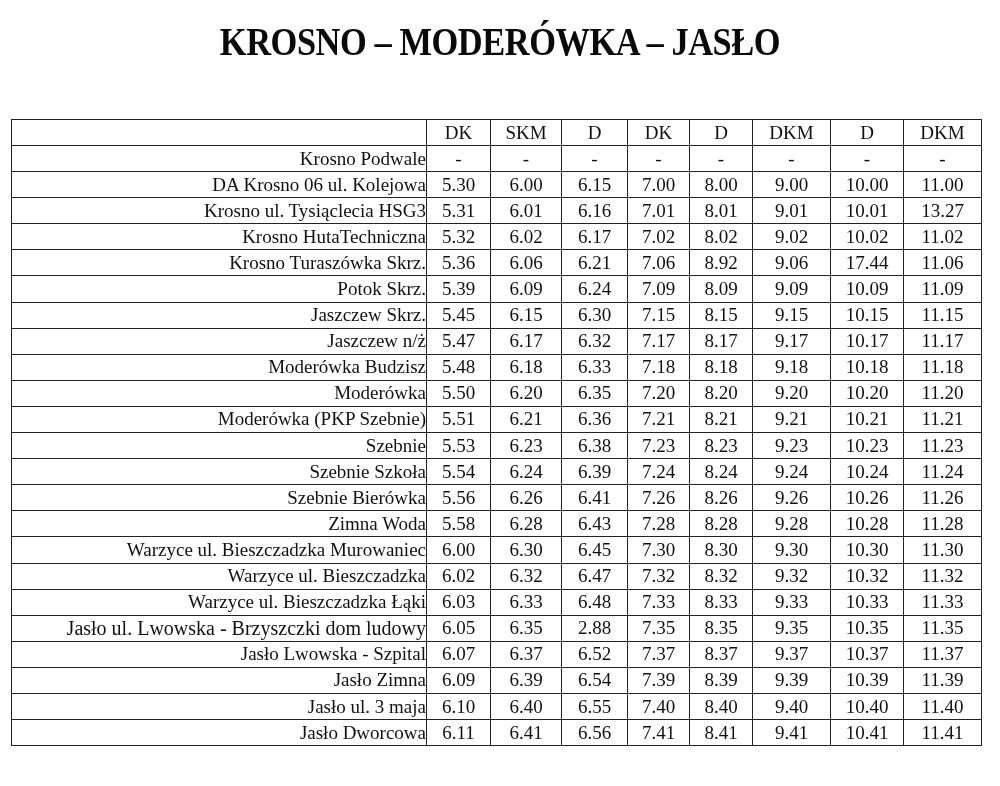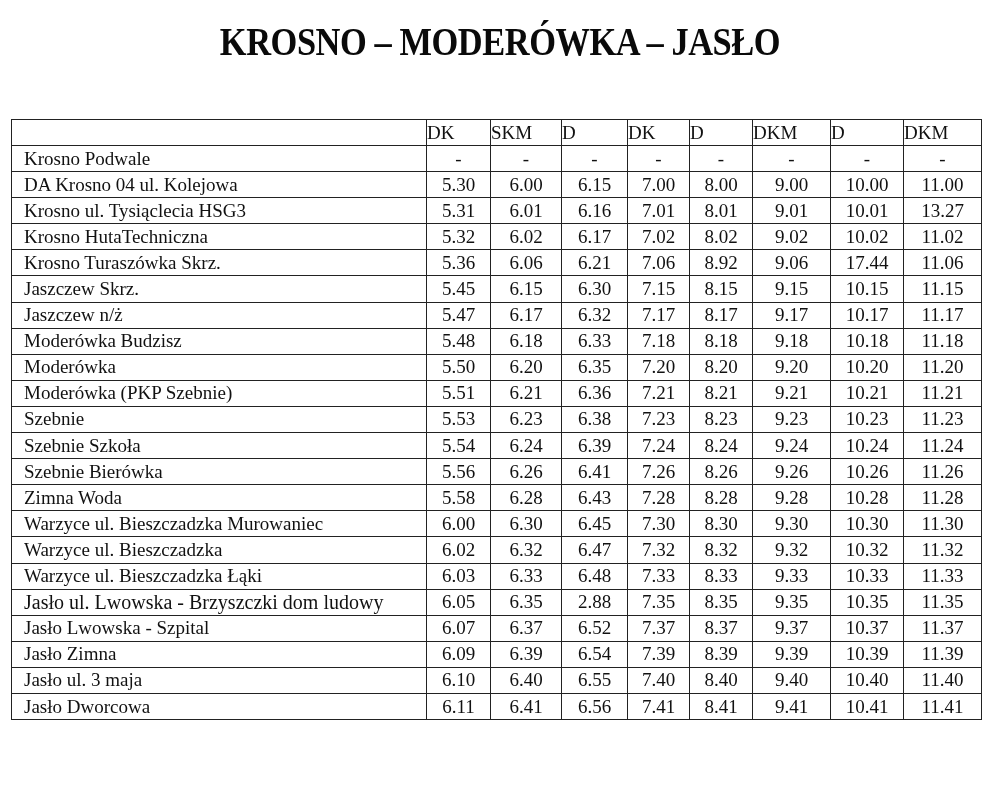--- a/index.html
+++ b/index.html
@@ -50,7 +50,7 @@
     }
     table.timetable th {
       height: 25px;
-      text-align: left;
+      text-align: center;
     }
     table.timetable td.stop {
       text-align: left;

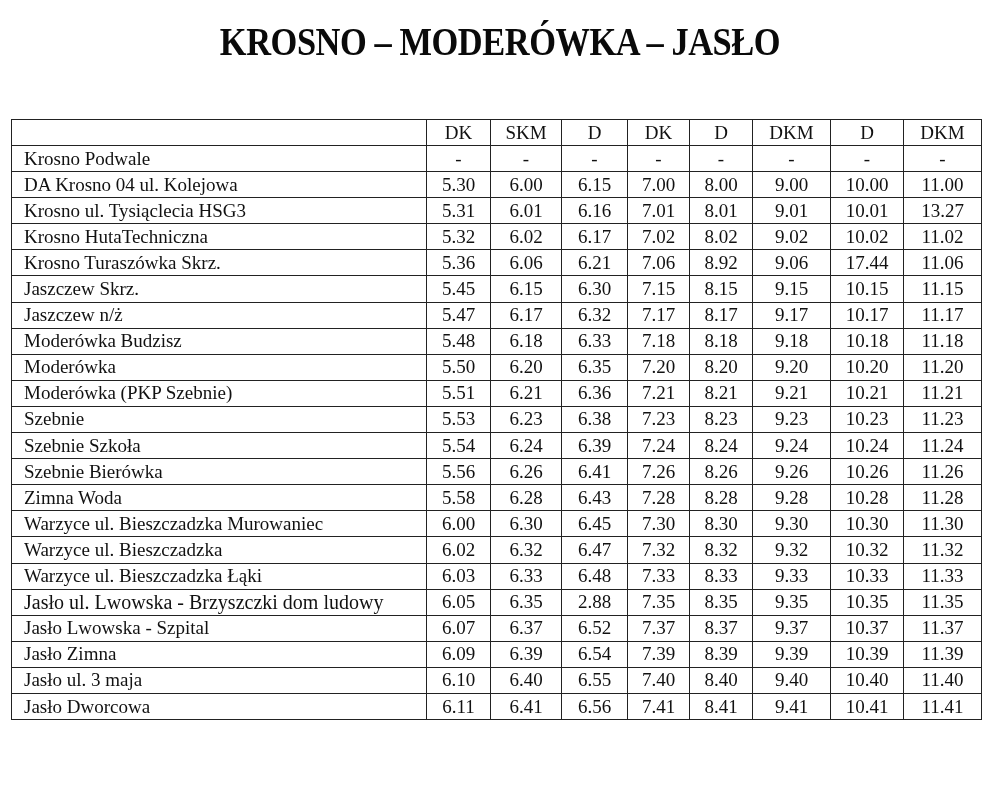--- a/index.html
+++ b/index.html
@@ -53,7 +53,7 @@
       text-align: center;
     }
     table.timetable td.stop {
-      text-align: left;
+      text-align: right;
       padding-left: 12px;
     }
     table.timetable td.stop.small {

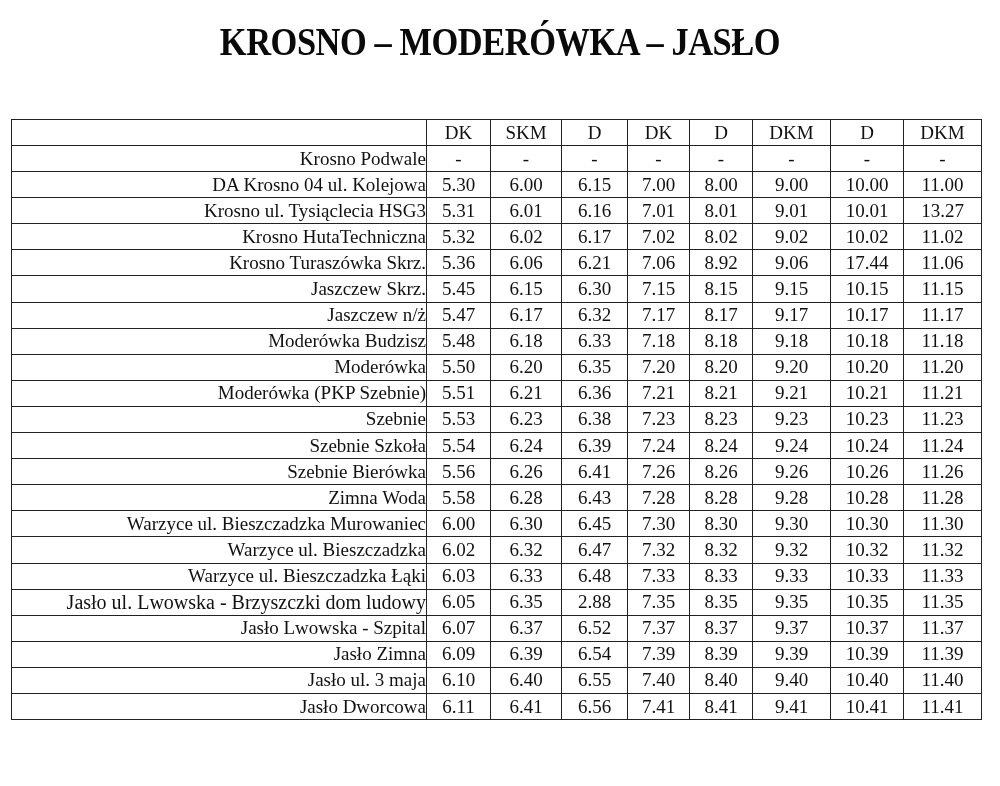--- a/index.html
+++ b/index.html
@@ -115,7 +115,7 @@
         <td class="time">-</td>
       </tr>
       <tr>
-        <td class="stop">DA Krosno 04 ul. Kolejowa</td>
+        <td class="stop">DA Krosno 06 ul. Kolejowa</td>
         <td class="time">5.30</td>
         <td class="time">6.00</td>
         <td class="time">6.15</td>

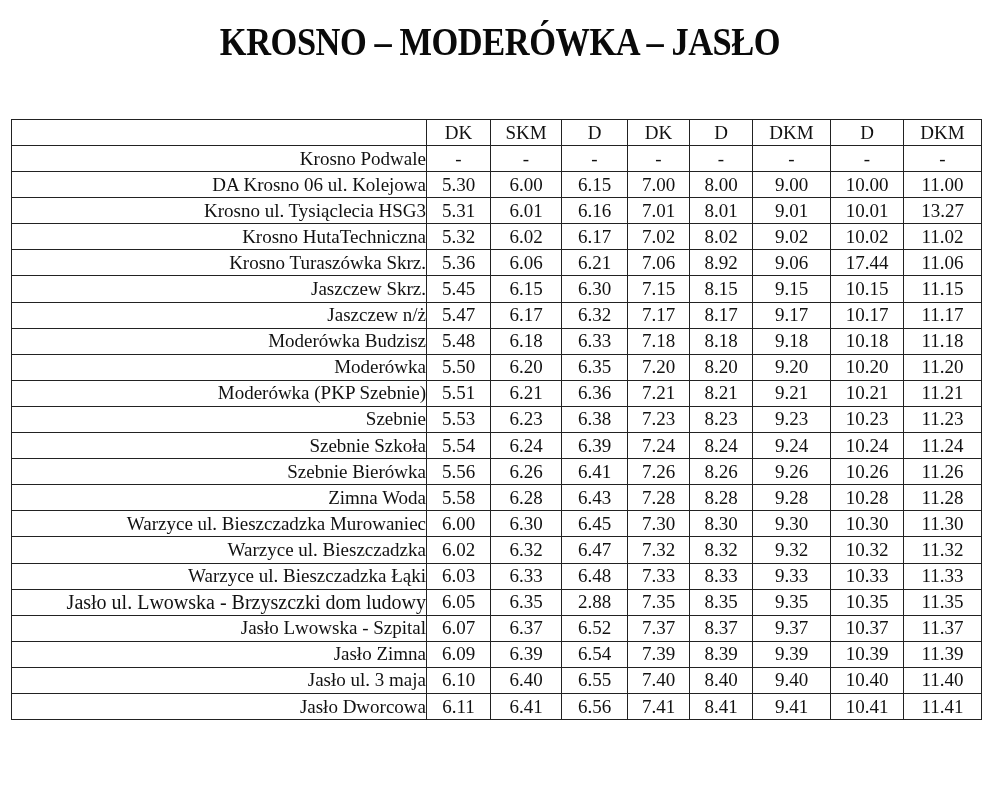--- a/index.html
+++ b/index.html
@@ -159,6 +159,17 @@
         <td class="time">11.06</td>
       </tr>
       <tr>
+        <td class="stop">Potok Skrz.</td>
+        <td class="time">5.39</td>
+        <td class="time">6.09</td>
+        <td class="time">6.24</td>
+        <td class="time">7.09</td>
+        <td class="time">8.09</td>
+        <td class="time">9.09</td>
+        <td class="time">10.09</td>
+        <td class="time">11.09</td>
+      </tr>
+      <tr>
         <td class="stop">Jaszczew Skrz.</td>
         <td class="time">5.45</td>
         <td class="time">6.15</td>

